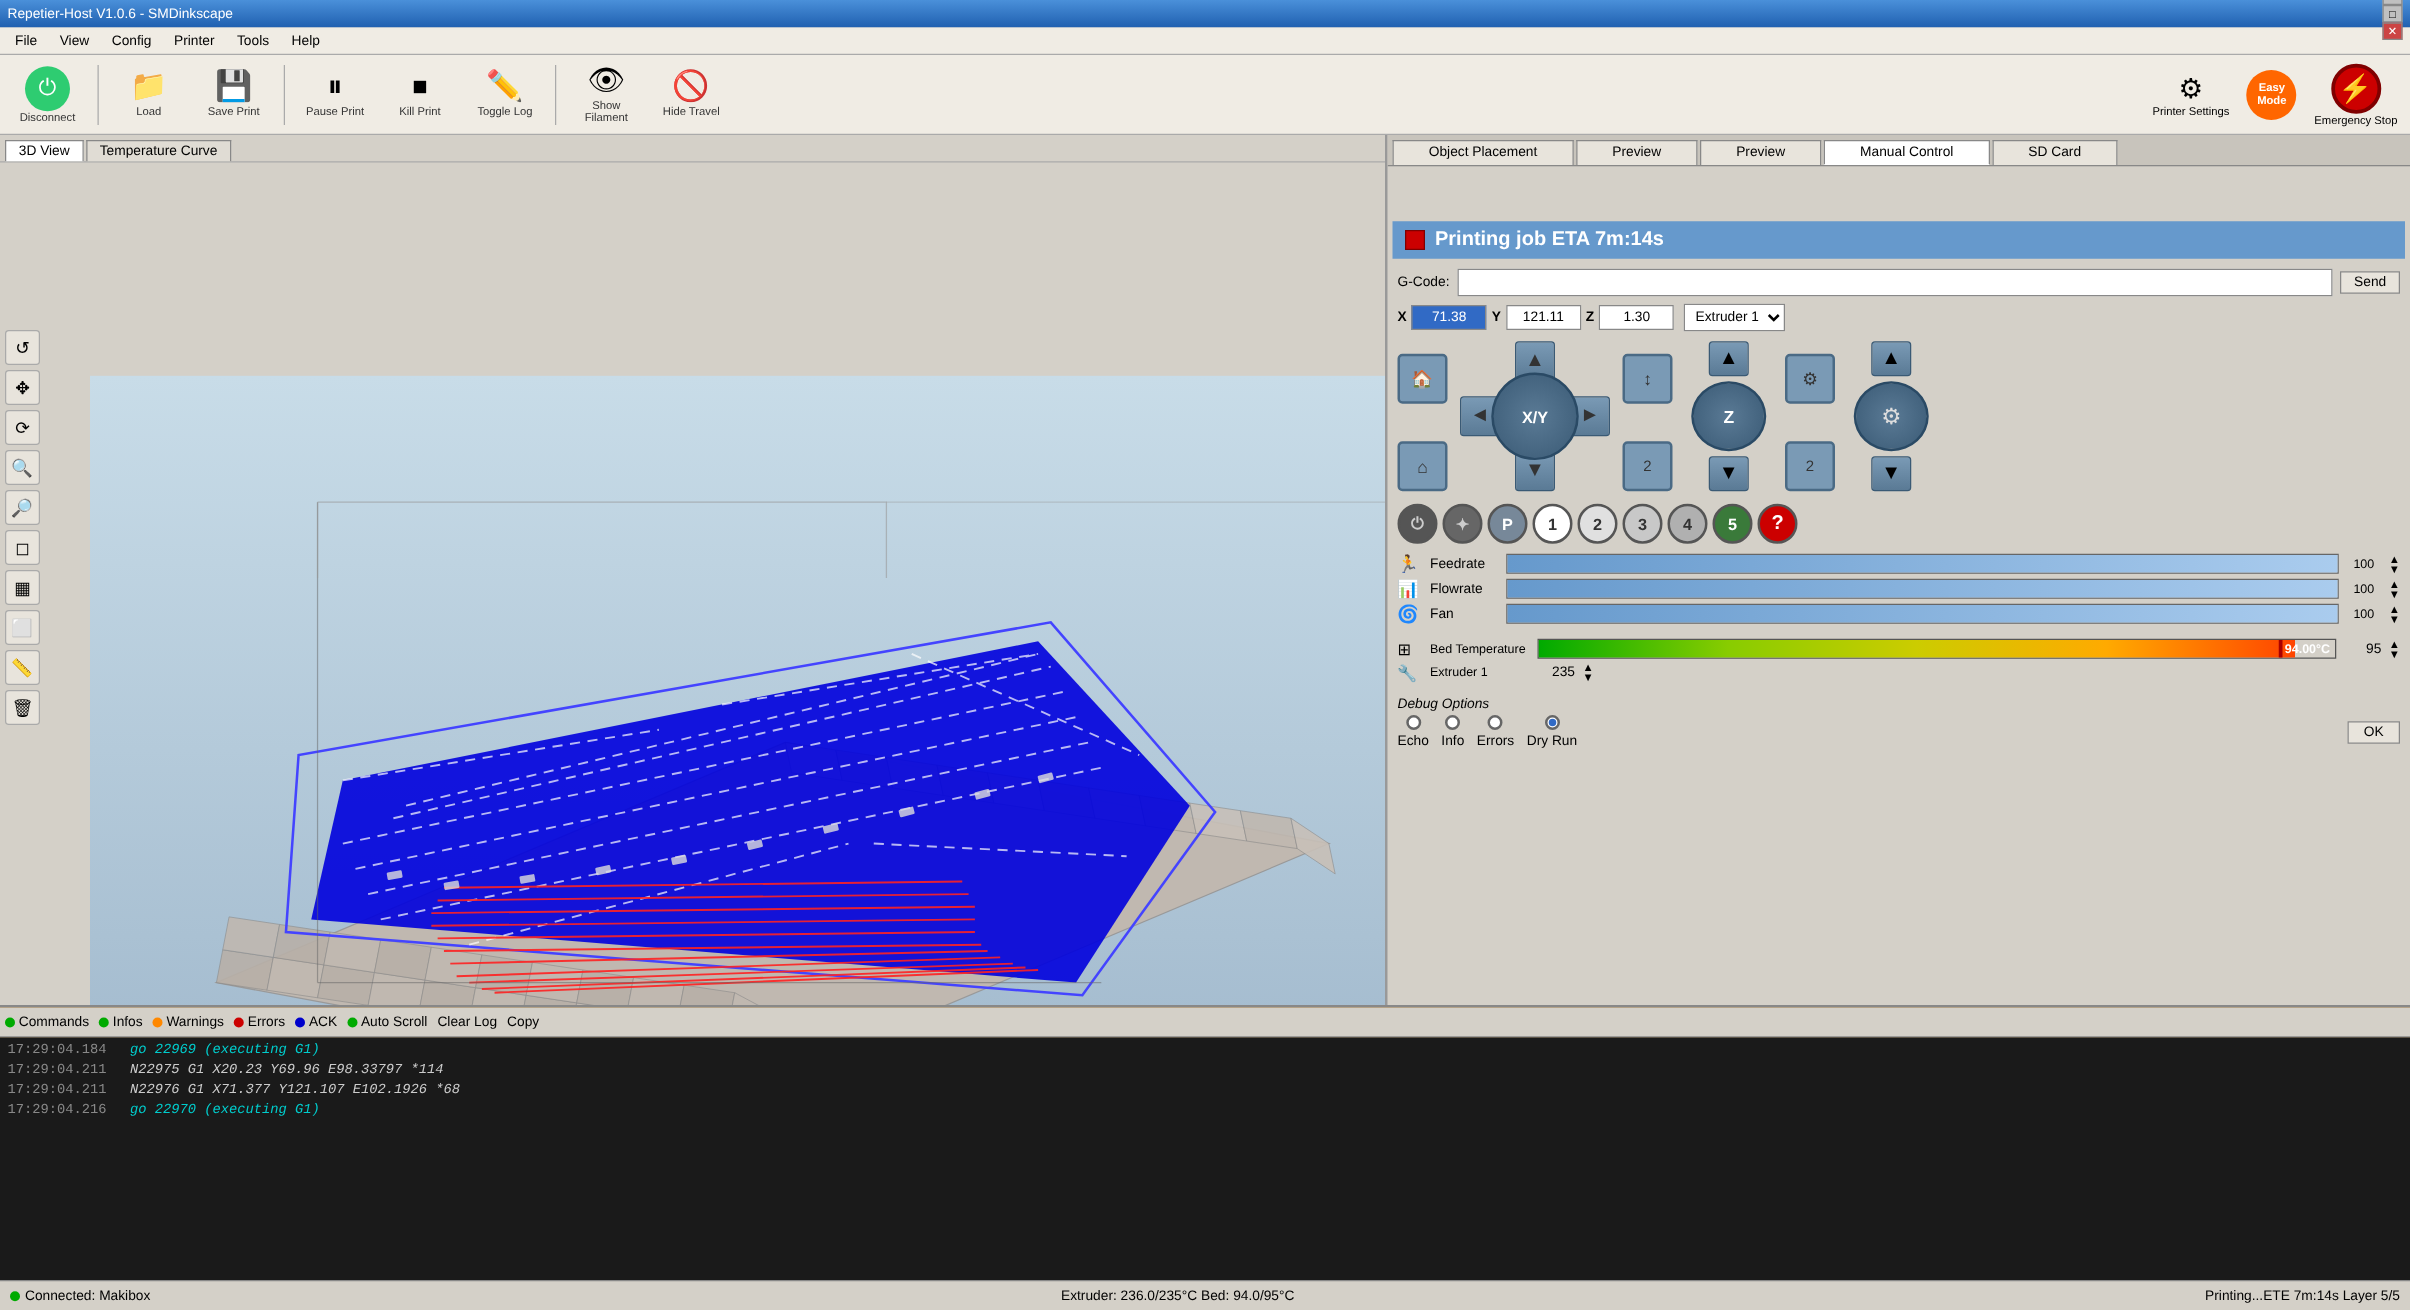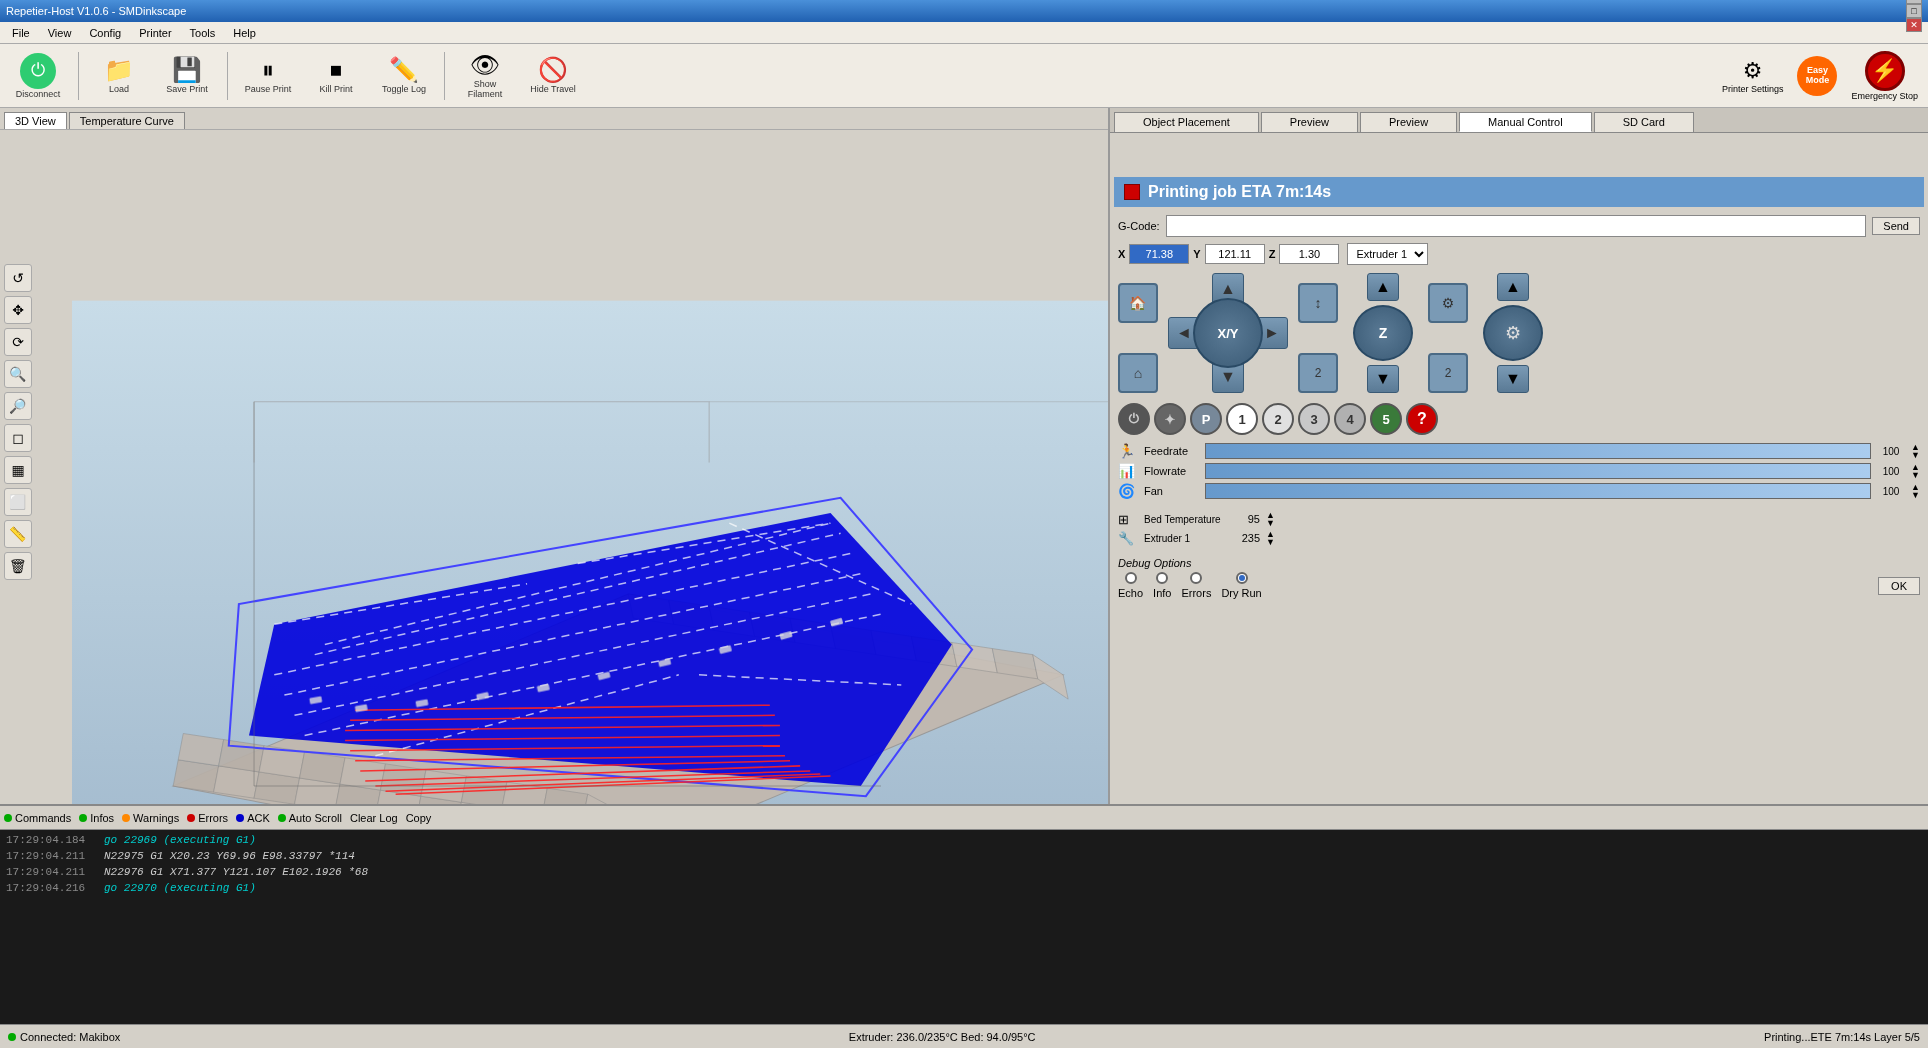--- a/index.html
+++ b/index.html
@@ -627,6 +627,11 @@
       <div class="temp-row">
         <span class="temp-icon">⊞</span>
         <span class="temp-label">Bed Temperature</span>
+        <div class="temp-bar-container" style="flex:1;">
+          <div class="temp-bar-bed" style="width:95%;"></div>
+          <div class="temp-marker" style="left:93%;"></div>
+          <div class="temp-val">94.00°C</div>
+        </div>
         <span class="temp-set">95</span>
         <div class="temp-arrows">
           <div class="temp-arrow">▲</div>

